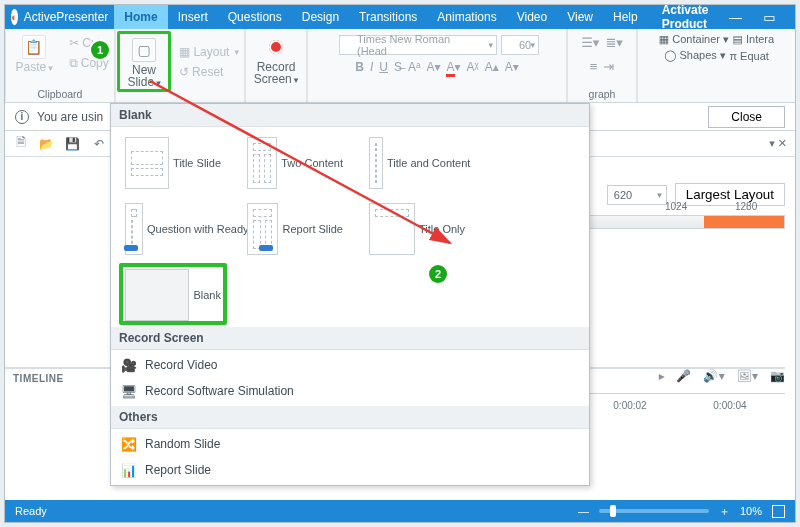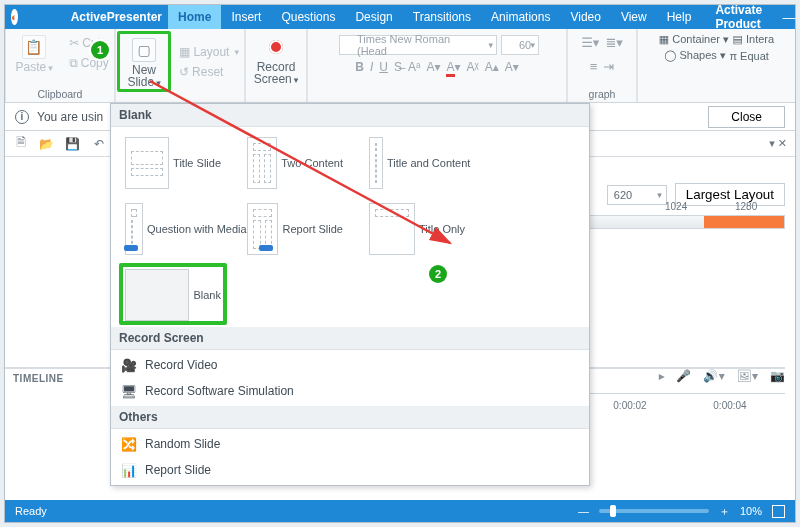--- a/index.html
+++ b/index.html
@@ -10,7 +10,7 @@
   
   .titlebar { height:24px; background:#1e88d6; color:#fff; display:flex; align-items:center; font-size:12px; }
   .titlebar .logo { width:16px; height:16px; border-radius:50%; background:#fff; margin:0 6px; display:flex;align-items:center;justify-content:center;color:#f26722;font-weight:bold;font-size:11px;}
-  .titlebar .appname { font-weight:700; margin-right:6px;margin-left:47px;}
+  .titlebar .appname { font-weight:400; margin-right:6px;}
   .tabs { display:flex; height:24px; }
   .tab { padding:0 10px; display:flex; align-items:center; color:#fff; cursor:pointer; }
   .tab.active { background:#7dd3fc; color:#1b6bb0; font-weight:600; }

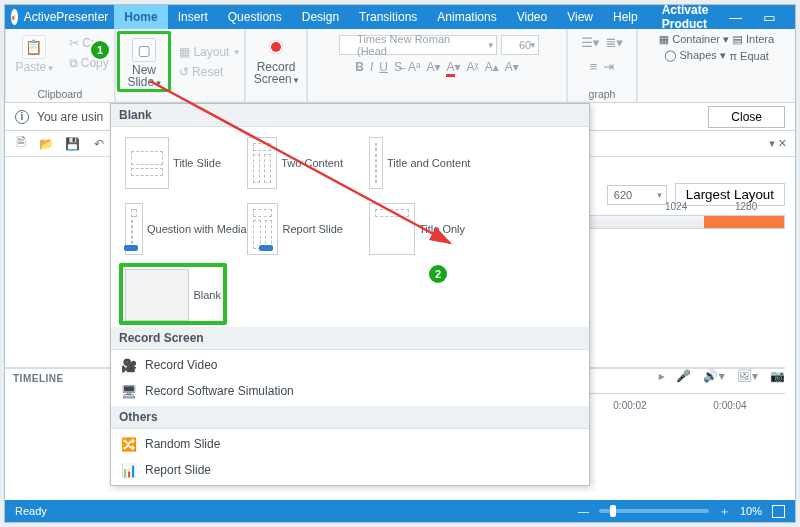--- a/index.html
+++ b/index.html
@@ -279,7 +279,7 @@
               </div>
               <div class="chip"></div>
             </div>
-      <div class="cap">Question with Media</div>
+      <div class="cap">Question with Ready</div>
     </div>
     <div class="thumb">
       <div class="tbox">

